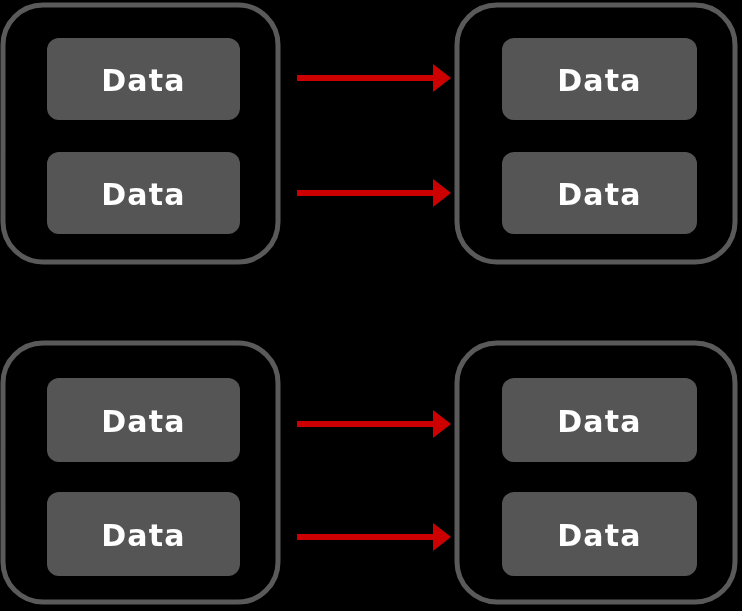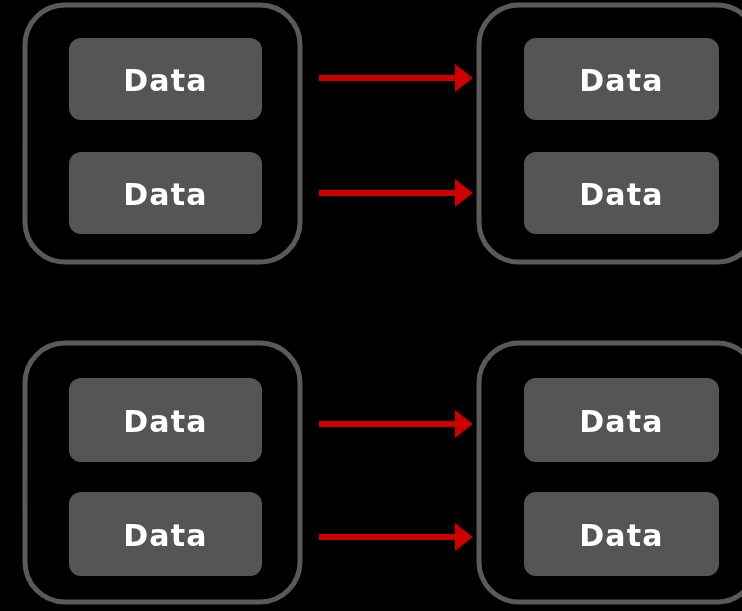--- a/index.html
+++ b/index.html
@@ -18,7 +18,6 @@
     width: 686px;
     height: 611px;
     background: #000000;
-    margin-left: 22px;
   }
   svg#diagram-svg {
     display: block;

